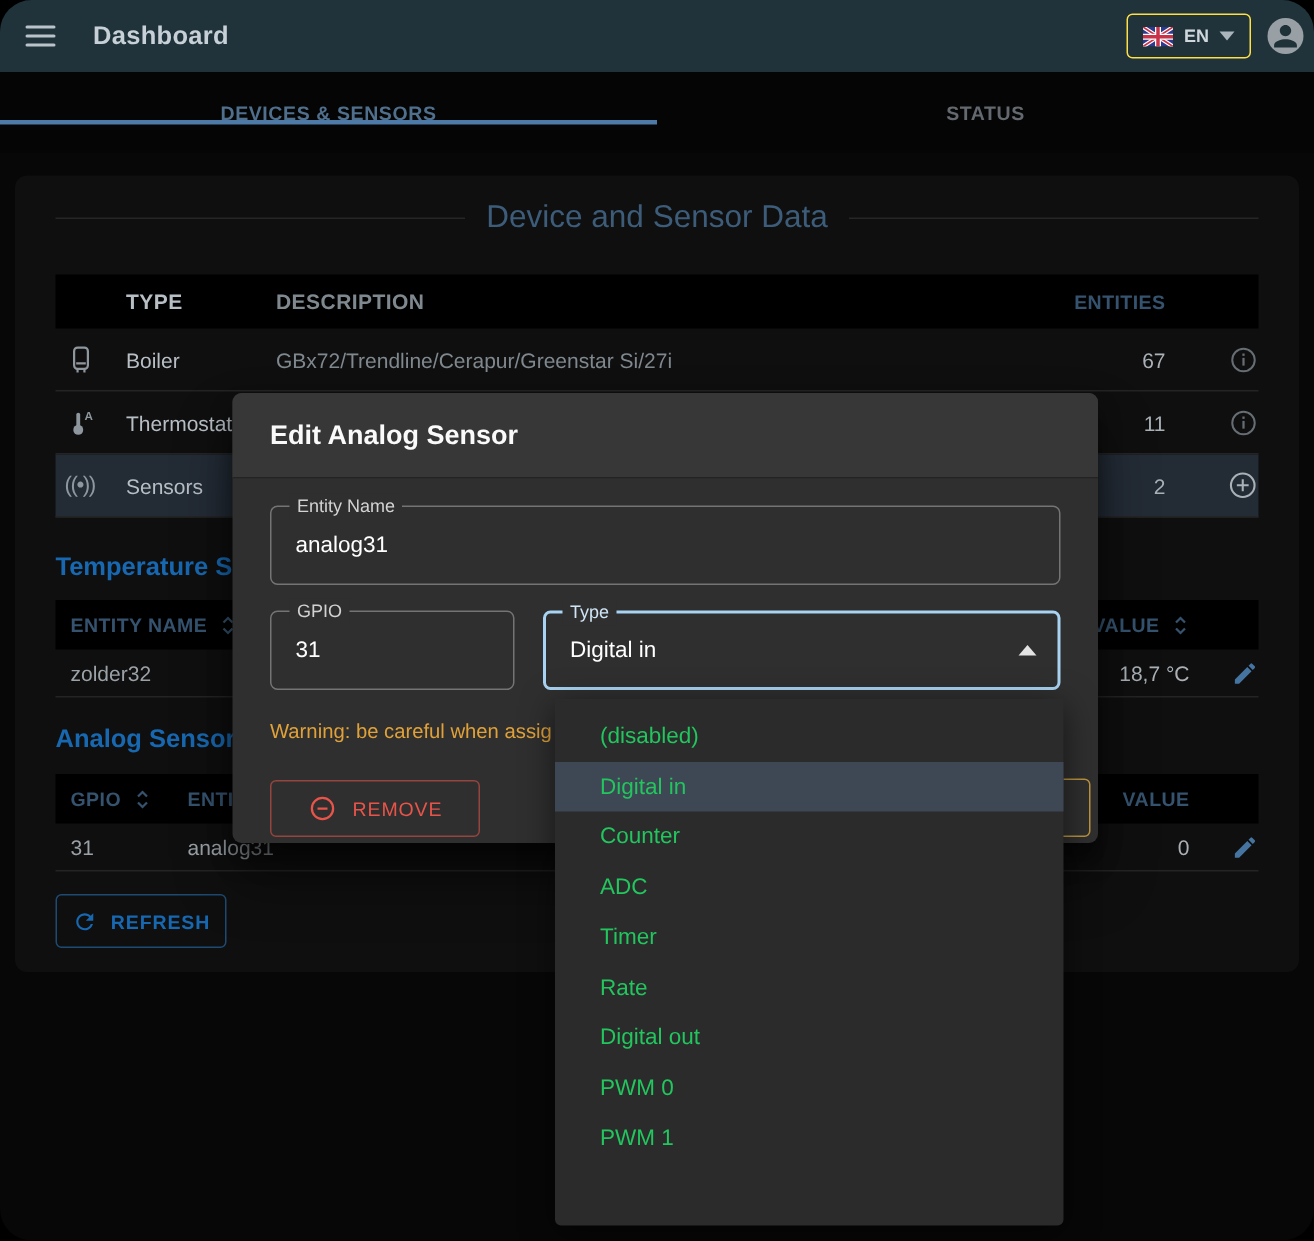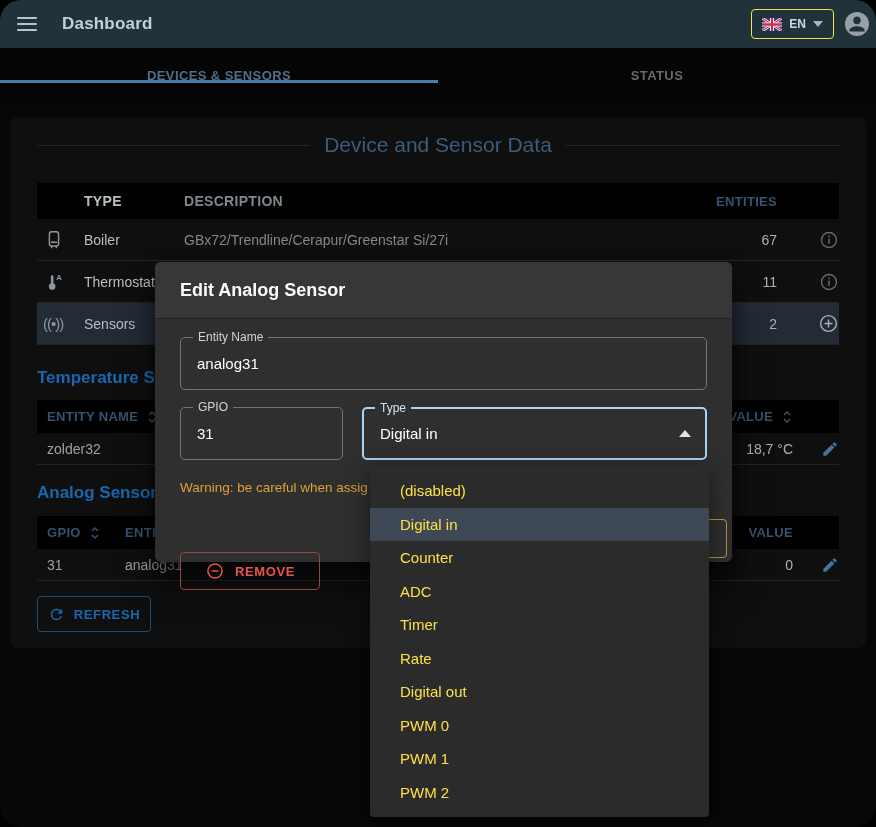--- a/index.html
+++ b/index.html
@@ -108,7 +108,7 @@
   .menu { position:absolute; left:370px; top:466px; width:339px; height:351px; background:#2b2b2b;
           z-index:30; padding:8px 0; box-shadow:0 5px 22px rgba(0,0,0,.55); border-radius:0 0 4px 4px; }
   .menu-item { height:33.5px; display:flex; align-items:center; padding-left:30px; font-size:15px;
-               color:#fde047; cursor:pointer; }
+               color:#22c55e; cursor:pointer; }
   .menu-item.selected { background:#3e4754; }
 
   svg { display:block; }

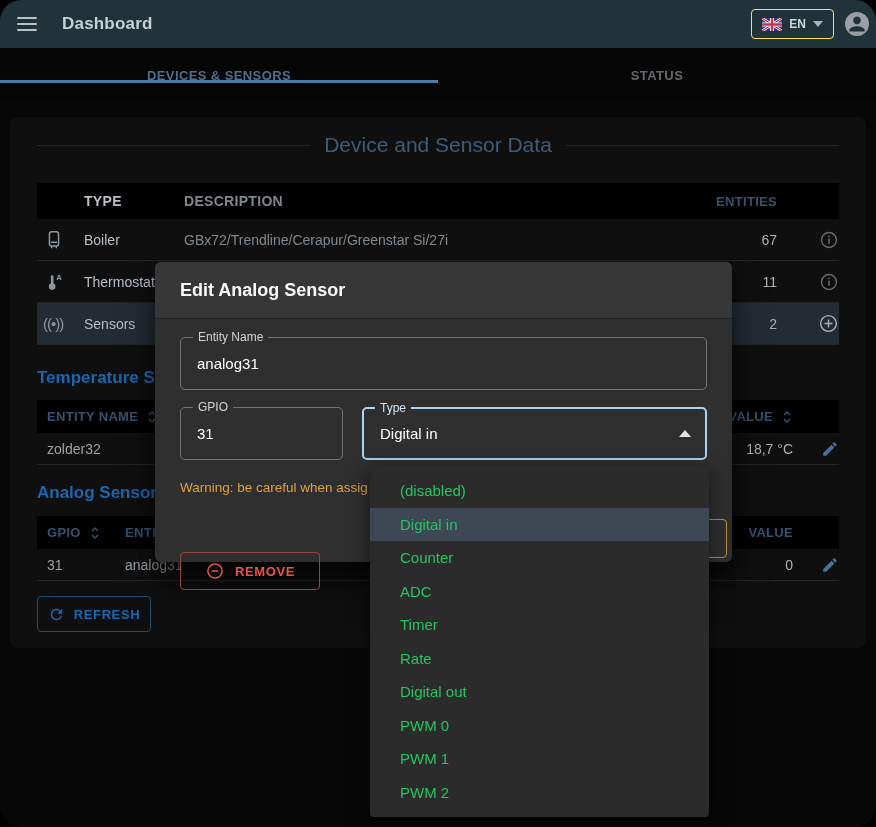--- a/index.html
+++ b/index.html
@@ -98,9 +98,9 @@
   .warning { position:absolute; left:25px; top:218px; font-size:13.5px; color:#e0a139; white-space:nowrap;
              width:340px; overflow:hidden; }
   .remove-btn { position:absolute; left:25px; top:258px; width:140px; height:38px; border:1px solid #93453e;
-                border-radius:4px; background:transparent; color:#e8544a; font-size:13px; font-weight:bold;
+                border-radius:4px; background:transparent; color:#e8544a; font-size:13px; font-weight:normal;
                 letter-spacing:.6px; display:flex; align-items:center; justify-content:center; gap:10px;
-                cursor:pointer; font-family:"Liberation Sans", sans-serif;margin-top:32px; }
+                cursor:pointer; font-family:"Liberation Sans", sans-serif; }
   .amber-btn { position:absolute; left:430px; top:257px; width:142px; height:39px; border:1px solid #bb943d;
                border-radius:4px; background:transparent; cursor:pointer; }
 

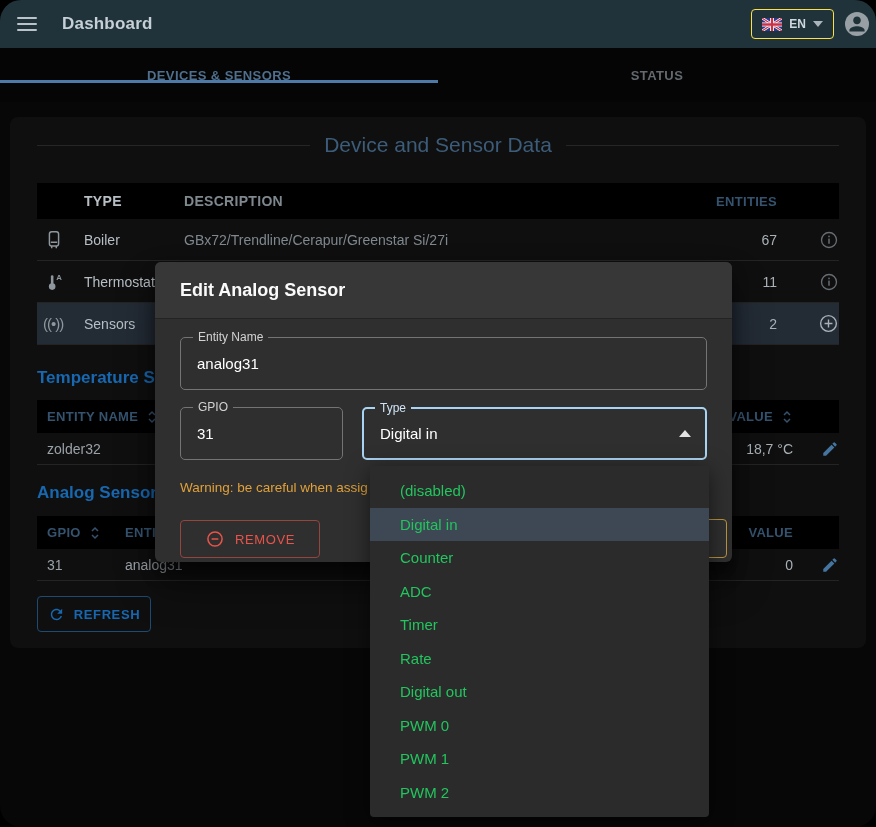--- a/index.html
+++ b/index.html
@@ -363,7 +363,6 @@
     <div class="menu-item">Digital out</div>
     <div class="menu-item">PWM 0</div>
     <div class="menu-item">PWM 1</div>
-    <div class="menu-item">PWM 2</div>
   </div>
 
 </div>

